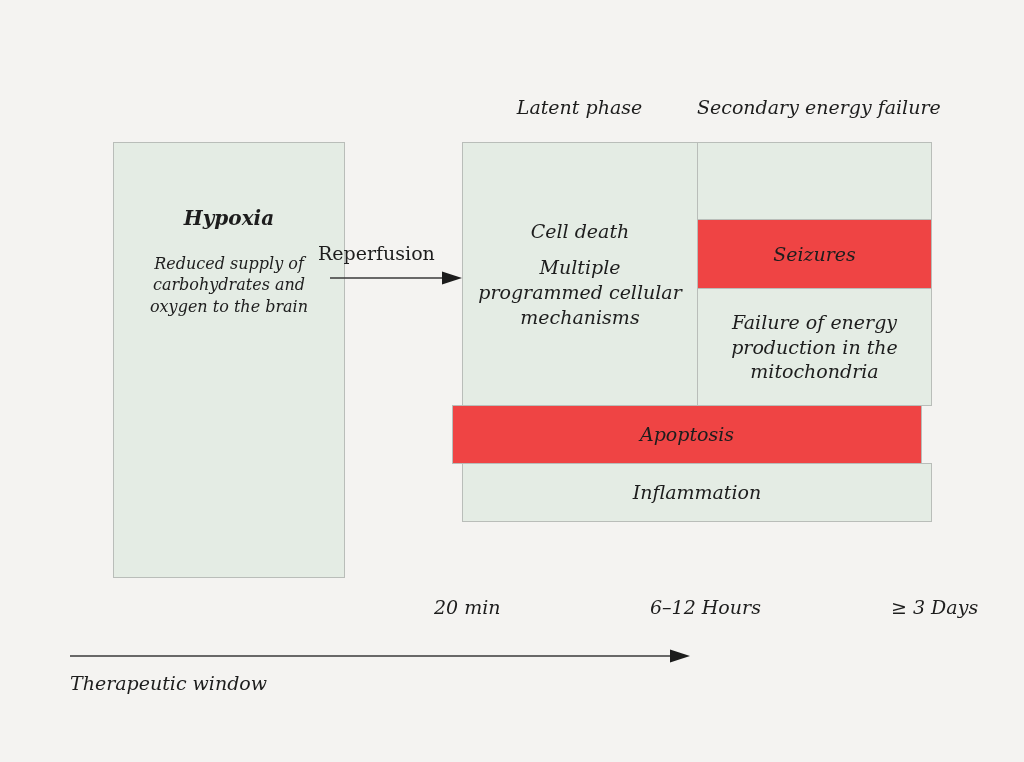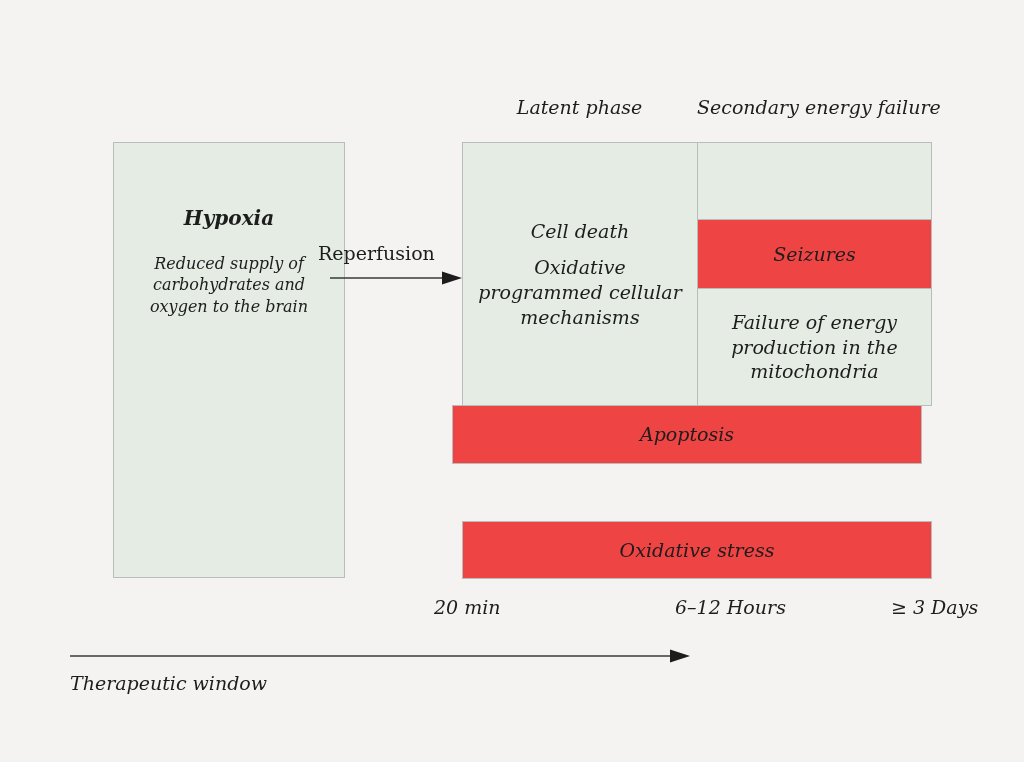--- a/index.html
+++ b/index.html
@@ -164,7 +164,7 @@
 
   <div class="cell green" id="cell-celldeath">
     <div class="line-1">Cell death</div>
-    <div class="line-2">Oxidative programmed cellular mechanisms</div>
+    <div class="line-2">Multiple programmed cellular mechanisms</div>
   </div>
 
   <div class="cell green" id="cell-sec-blank"></div>

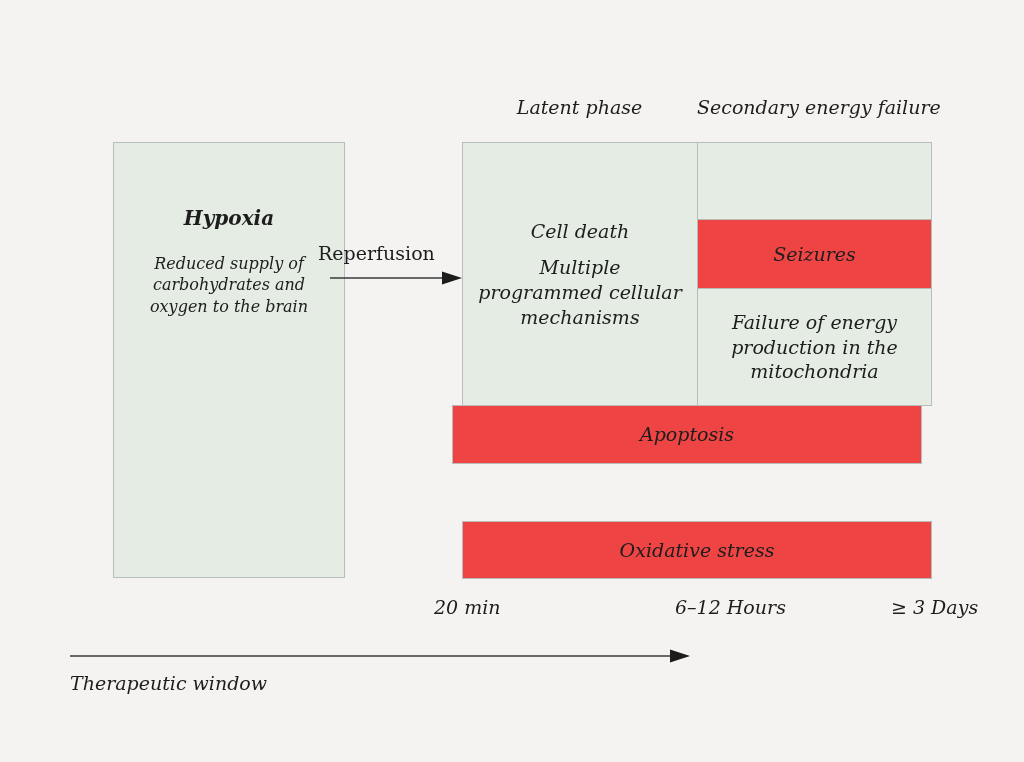--- a/index.html
+++ b/index.html
@@ -175,6 +175,7 @@
 
   <div class="cell white" id="cell-apoptosis">Apoptosis</div>
 
+  <div class="cell green" id="cell-inflammation">Inflammation</div>
 
   <div class="cell white" id="cell-oxidative">Oxidative stress</div>
 

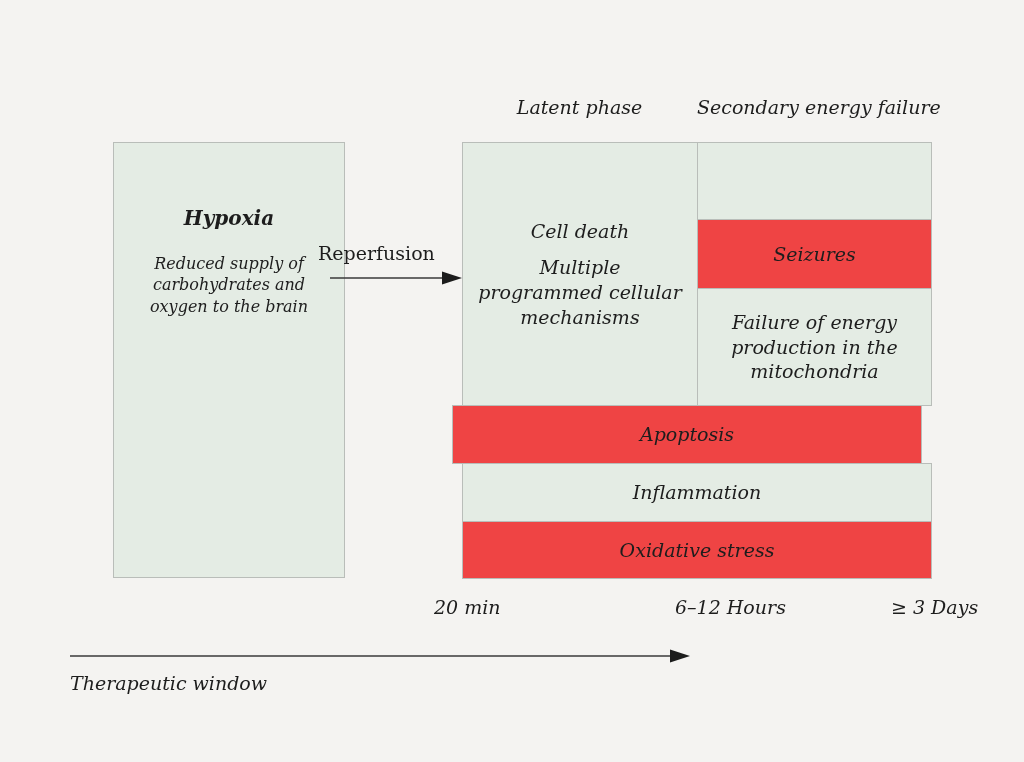--- a/index.html
+++ b/index.html
@@ -177,7 +177,6 @@
 
   <div class="cell green" id="cell-inflammation">Inflammation</div>
 
-  <div class="cell white" id="cell-oxidative">Oxidative stress</div>
 
   <div class="time-label" id="time-30min">20 min</div>
 

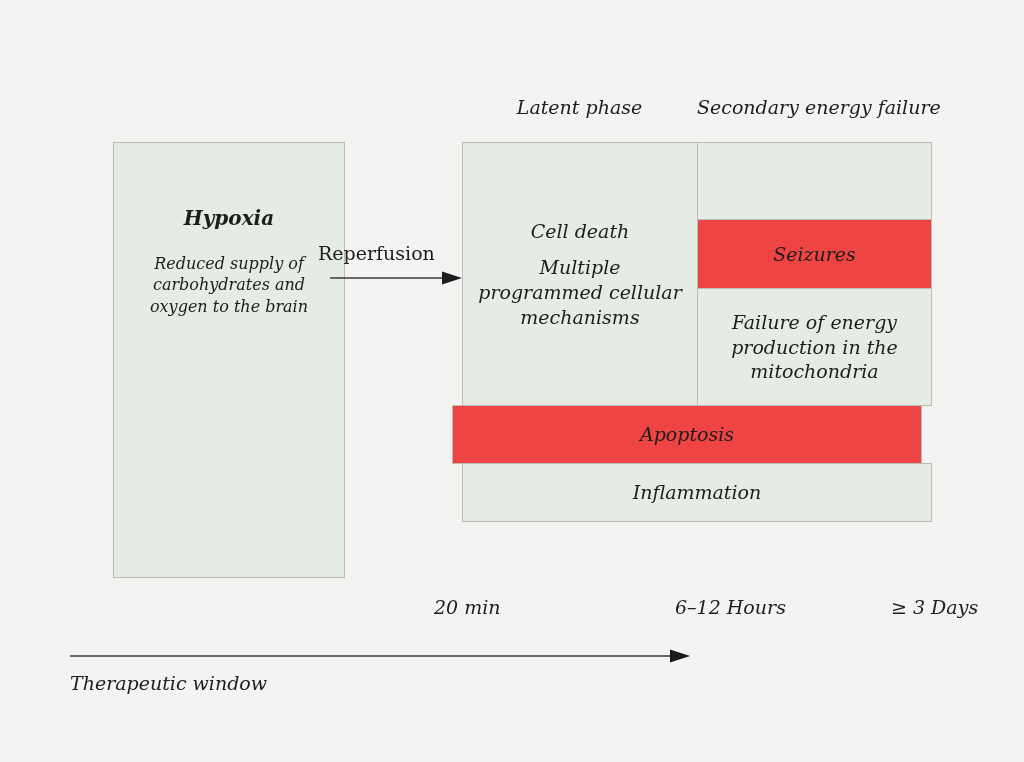--- a/index.html
+++ b/index.html
@@ -117,7 +117,7 @@
     top: 596px;
   }
   #time-30min   { left: 434px; }
-  #time-6to12   { left: 650px; margin-left: 25px; }
+  #time-6to12   { left: 650px; }
   #time-3days   { left: 891px; }
 
   

